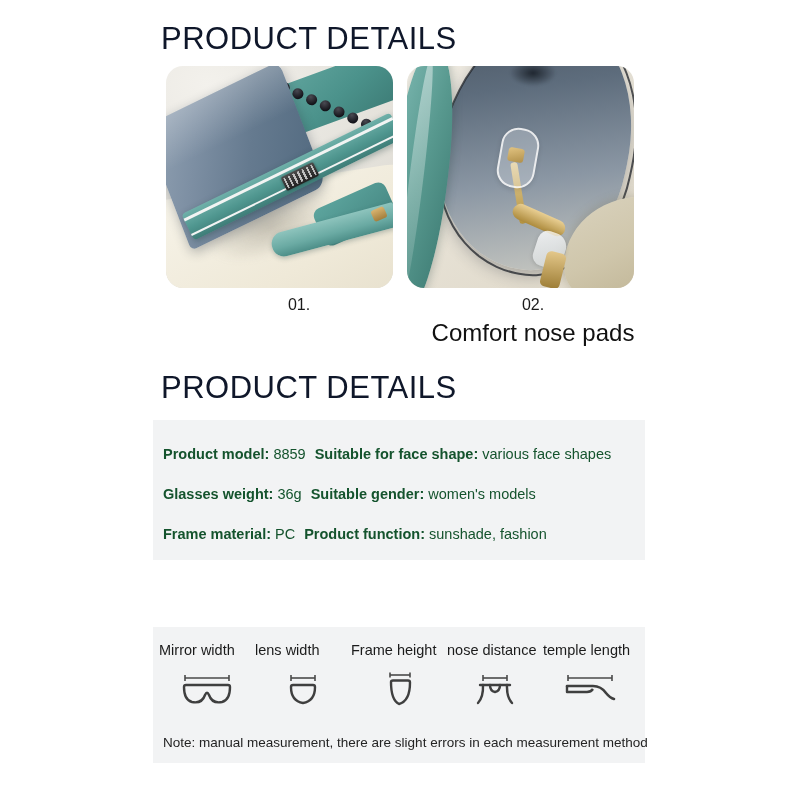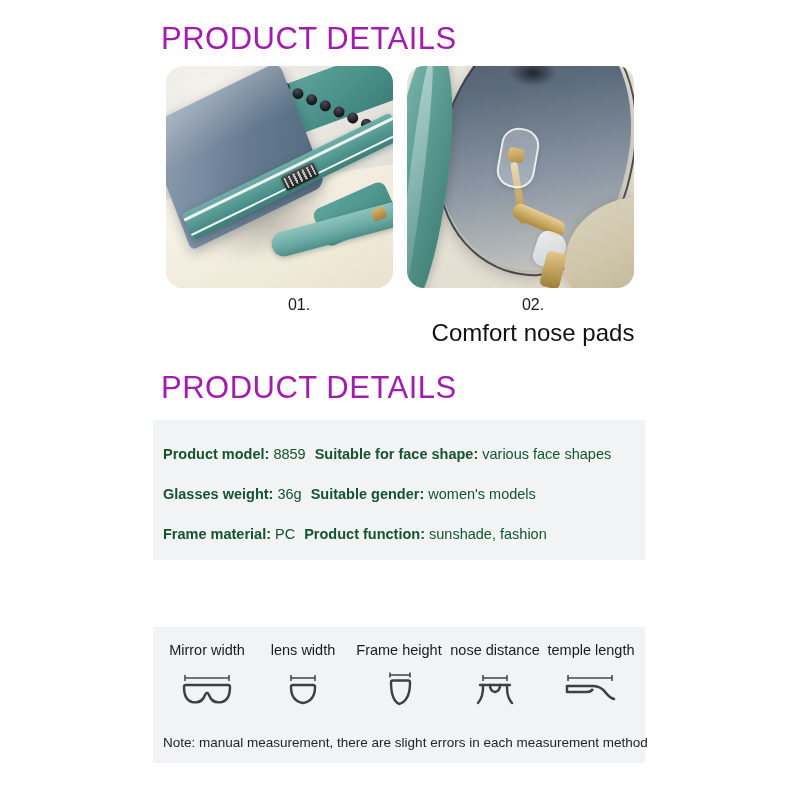--- a/index.html
+++ b/index.html
@@ -28,7 +28,7 @@
     font-size: 31px;
     font-weight: 400;
     letter-spacing: 0.5px;
-    color: #a21caf;
+    color: #0f172a;
     white-space: nowrap;
   }
   #title-details-top { left: 161px; top: 21px; }

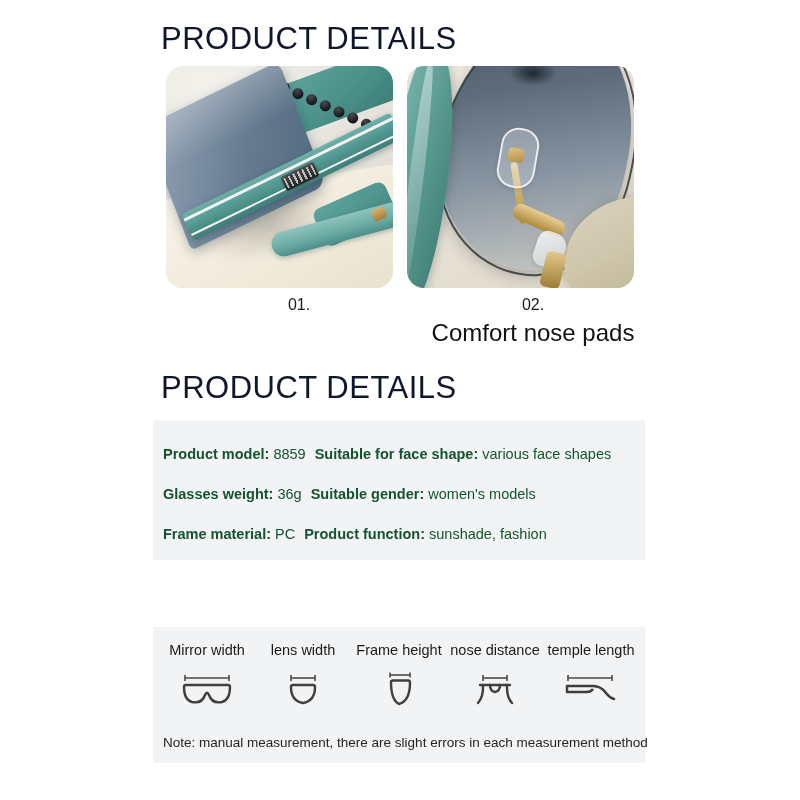--- a/index.html
+++ b/index.html
@@ -398,7 +398,7 @@
   }
   .size-head div {
     flex: 1;
-    text-align: center;
+    text-align: left;
     font-size: 14.5px;
     color: #1b1b1b;
     white-space: nowrap;

